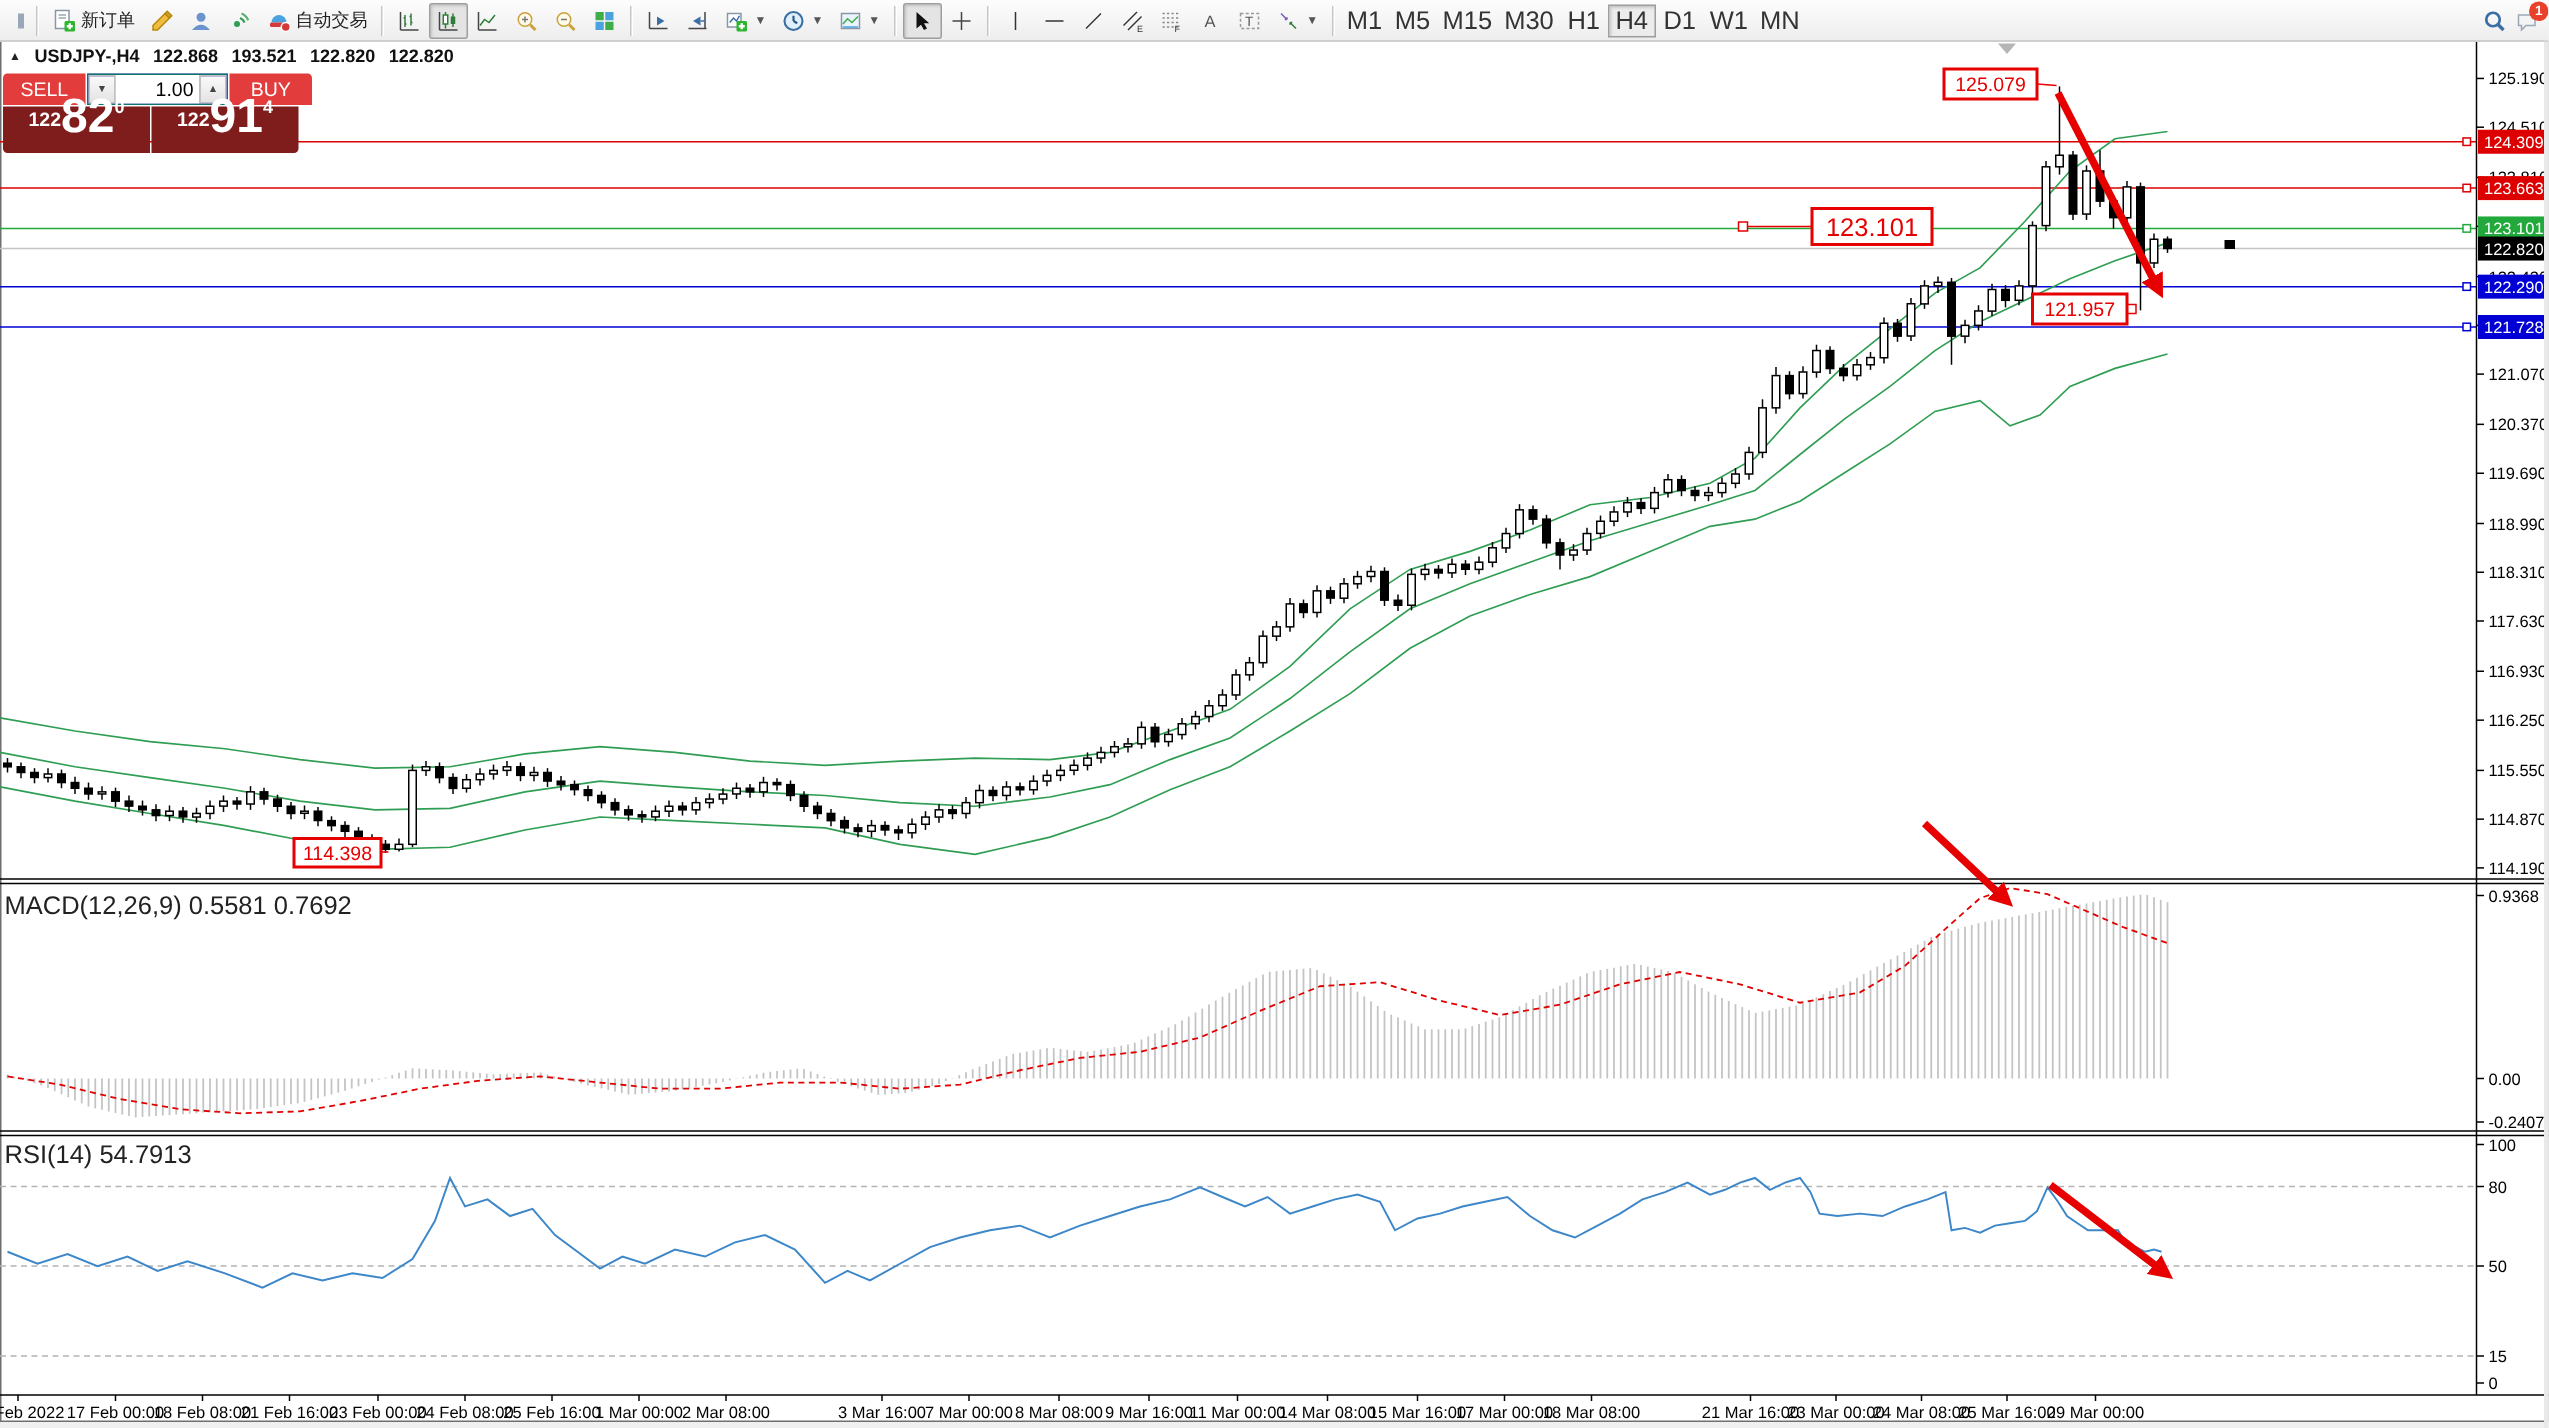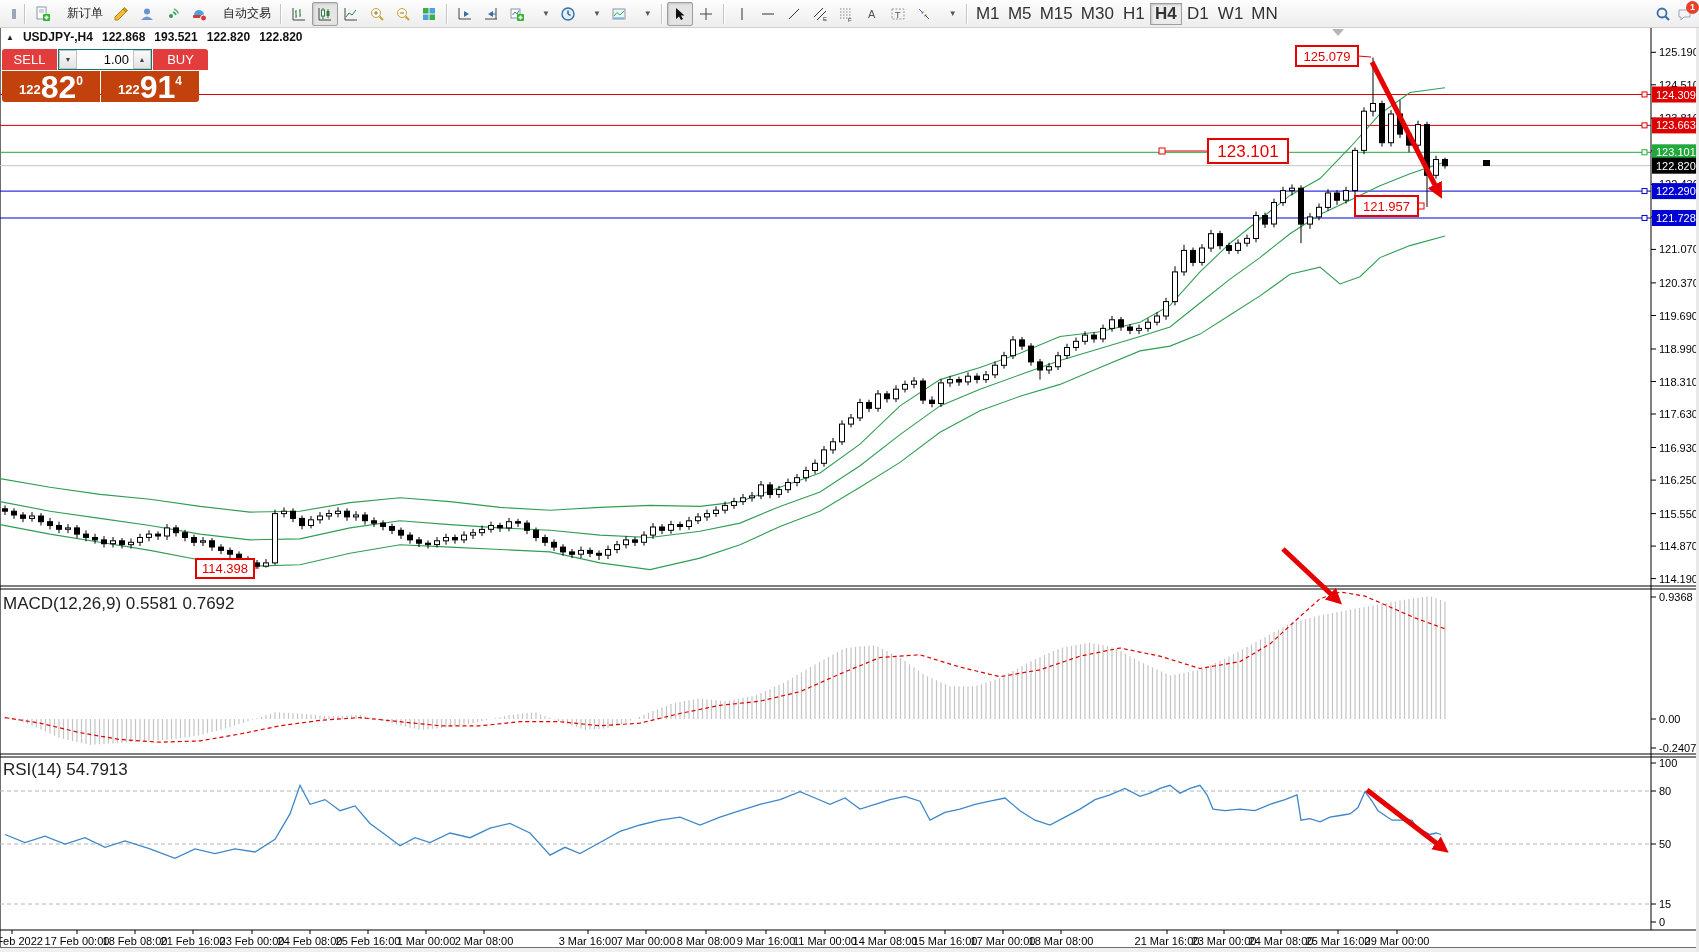--- a/index.html
+++ b/index.html
@@ -7,7 +7,7 @@
   
   #toolbar{position:absolute;left:0;top:0;width:1699px;height:27px;background:linear-gradient(#fdfdfd,#ededed);border-bottom:1px solid #d0d0d0;display:flex;align-items:center;z-index:30;}
   .tb-sep{width:1px;height:20px;background:#c6c6c6;border-right:1px solid #fff;margin:0 4px;}
-  .tb-btn{height:22px;display:flex;align-items:center;gap:16px;padding:0 4px;border:1px solid transparent;border-radius:2px;font-size:12px;color:#222;}
+  .tb-btn{height:22px;display:flex;align-items:center;gap:3px;padding:0 4px;border:1px solid transparent;border-radius:2px;font-size:12px;color:#222;}
   .tb-btn.pressed{background:#e4e4e4;border:1px solid #9e9e9e;box-shadow:inset 1px 1px 2px rgba(0,0,0,.15);}
   .tb-dd{font-size:8px;color:#555;margin-left:1px;}
   .tf-btn{height:20px;min-width:24px;display:flex;align-items:center;justify-content:center;font-size:17px;color:#333;padding:0 3px;border:1px solid transparent;}

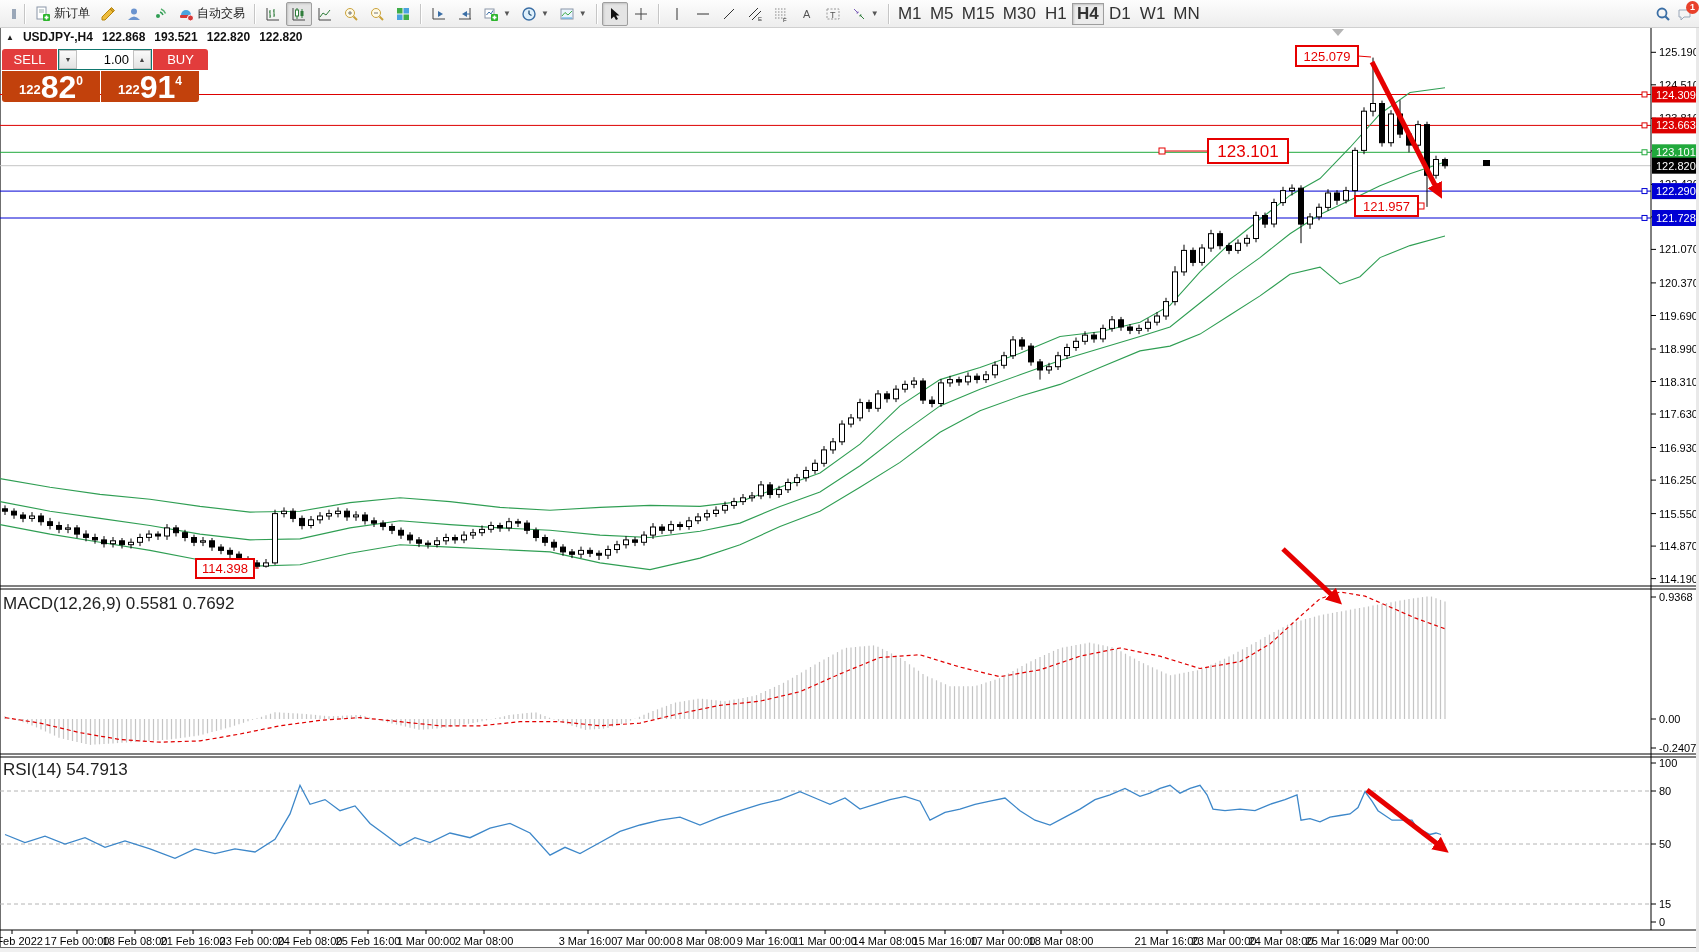--- a/index.html
+++ b/index.html
@@ -11,7 +11,7 @@
   .tb-btn.pressed{background:#e4e4e4;border:1px solid #9e9e9e;box-shadow:inset 1px 1px 2px rgba(0,0,0,.15);}
   .tb-dd{font-size:8px;color:#555;margin-left:1px;}
   .tf-btn{height:20px;min-width:24px;display:flex;align-items:center;justify-content:center;font-size:17px;color:#333;padding:0 3px;border:1px solid transparent;}
-  .tf-btn.pressed{background:#ececec;border:1px solid #9e9e9e;box-shadow:inset 1px 1px 2px rgba(0,0,0,.18);font-weight:bold;}
+  .tf-btn.pressed{background:#ececec;border:1px solid #9e9e9e;box-shadow:inset 1px 1px 2px rgba(0,0,0,.18);}
   .tb-right{margin-left:auto;display:flex;align-items:center;gap:6px;padding-right:6px;}
   .badge{position:absolute;top:-5px;right:-6px;background:#e8402a;color:#fff;border-radius:50%;width:13px;height:13px;font-size:9px;display:flex;align-items:center;justify-content:center;font-weight:bold;}
   

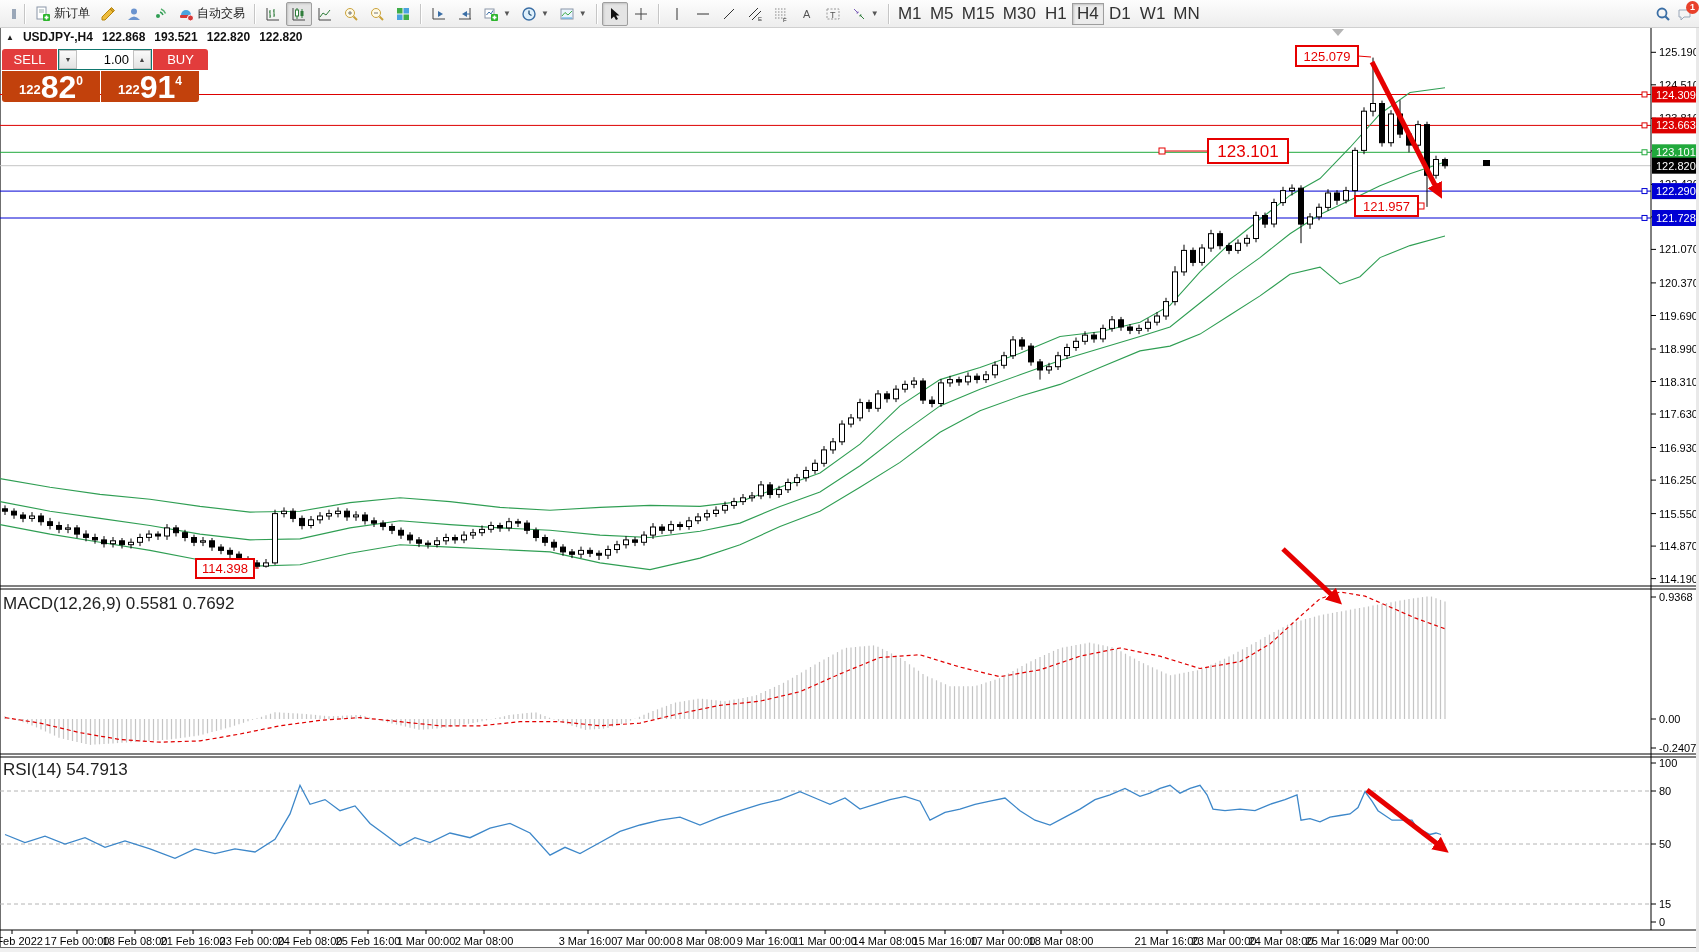--- a/index.html
+++ b/index.html
@@ -32,7 +32,7 @@
   .oc-spin{width:16px;background:linear-gradient(#fafafa,#e3e3e3);border:1px solid #c2c2c2;font-size:7px;color:#444;display:flex;align-items:center;justify-content:center;cursor:pointer;}
   .oc-vol input{flex:1;border:0;outline:0;width:50px;font-size:13px;text-align:right;padding-right:4px;font-family:"Liberation Sans",sans-serif;}
   #oc .row2{display:flex;height:31px;gap:1px;margin-top:1px;}
-  .oc-px{flex:1;background:#c2410c;color:#fff;display:flex;align-items:flex-end;justify-content:center;padding-bottom:2px;cursor:pointer;}
+  .oc-px{flex:1;background:#7f1d1d;color:#fff;display:flex;align-items:flex-end;justify-content:center;padding-bottom:12px;cursor:pointer;}
   .oc-px .pre{font-size:13px;font-weight:bold;margin-bottom:3px;}
   .oc-px .big{font-size:32px;font-weight:bold;line-height:26px;}
   .oc-px .sup{font-size:12px;font-weight:bold;margin-bottom:12px;}

